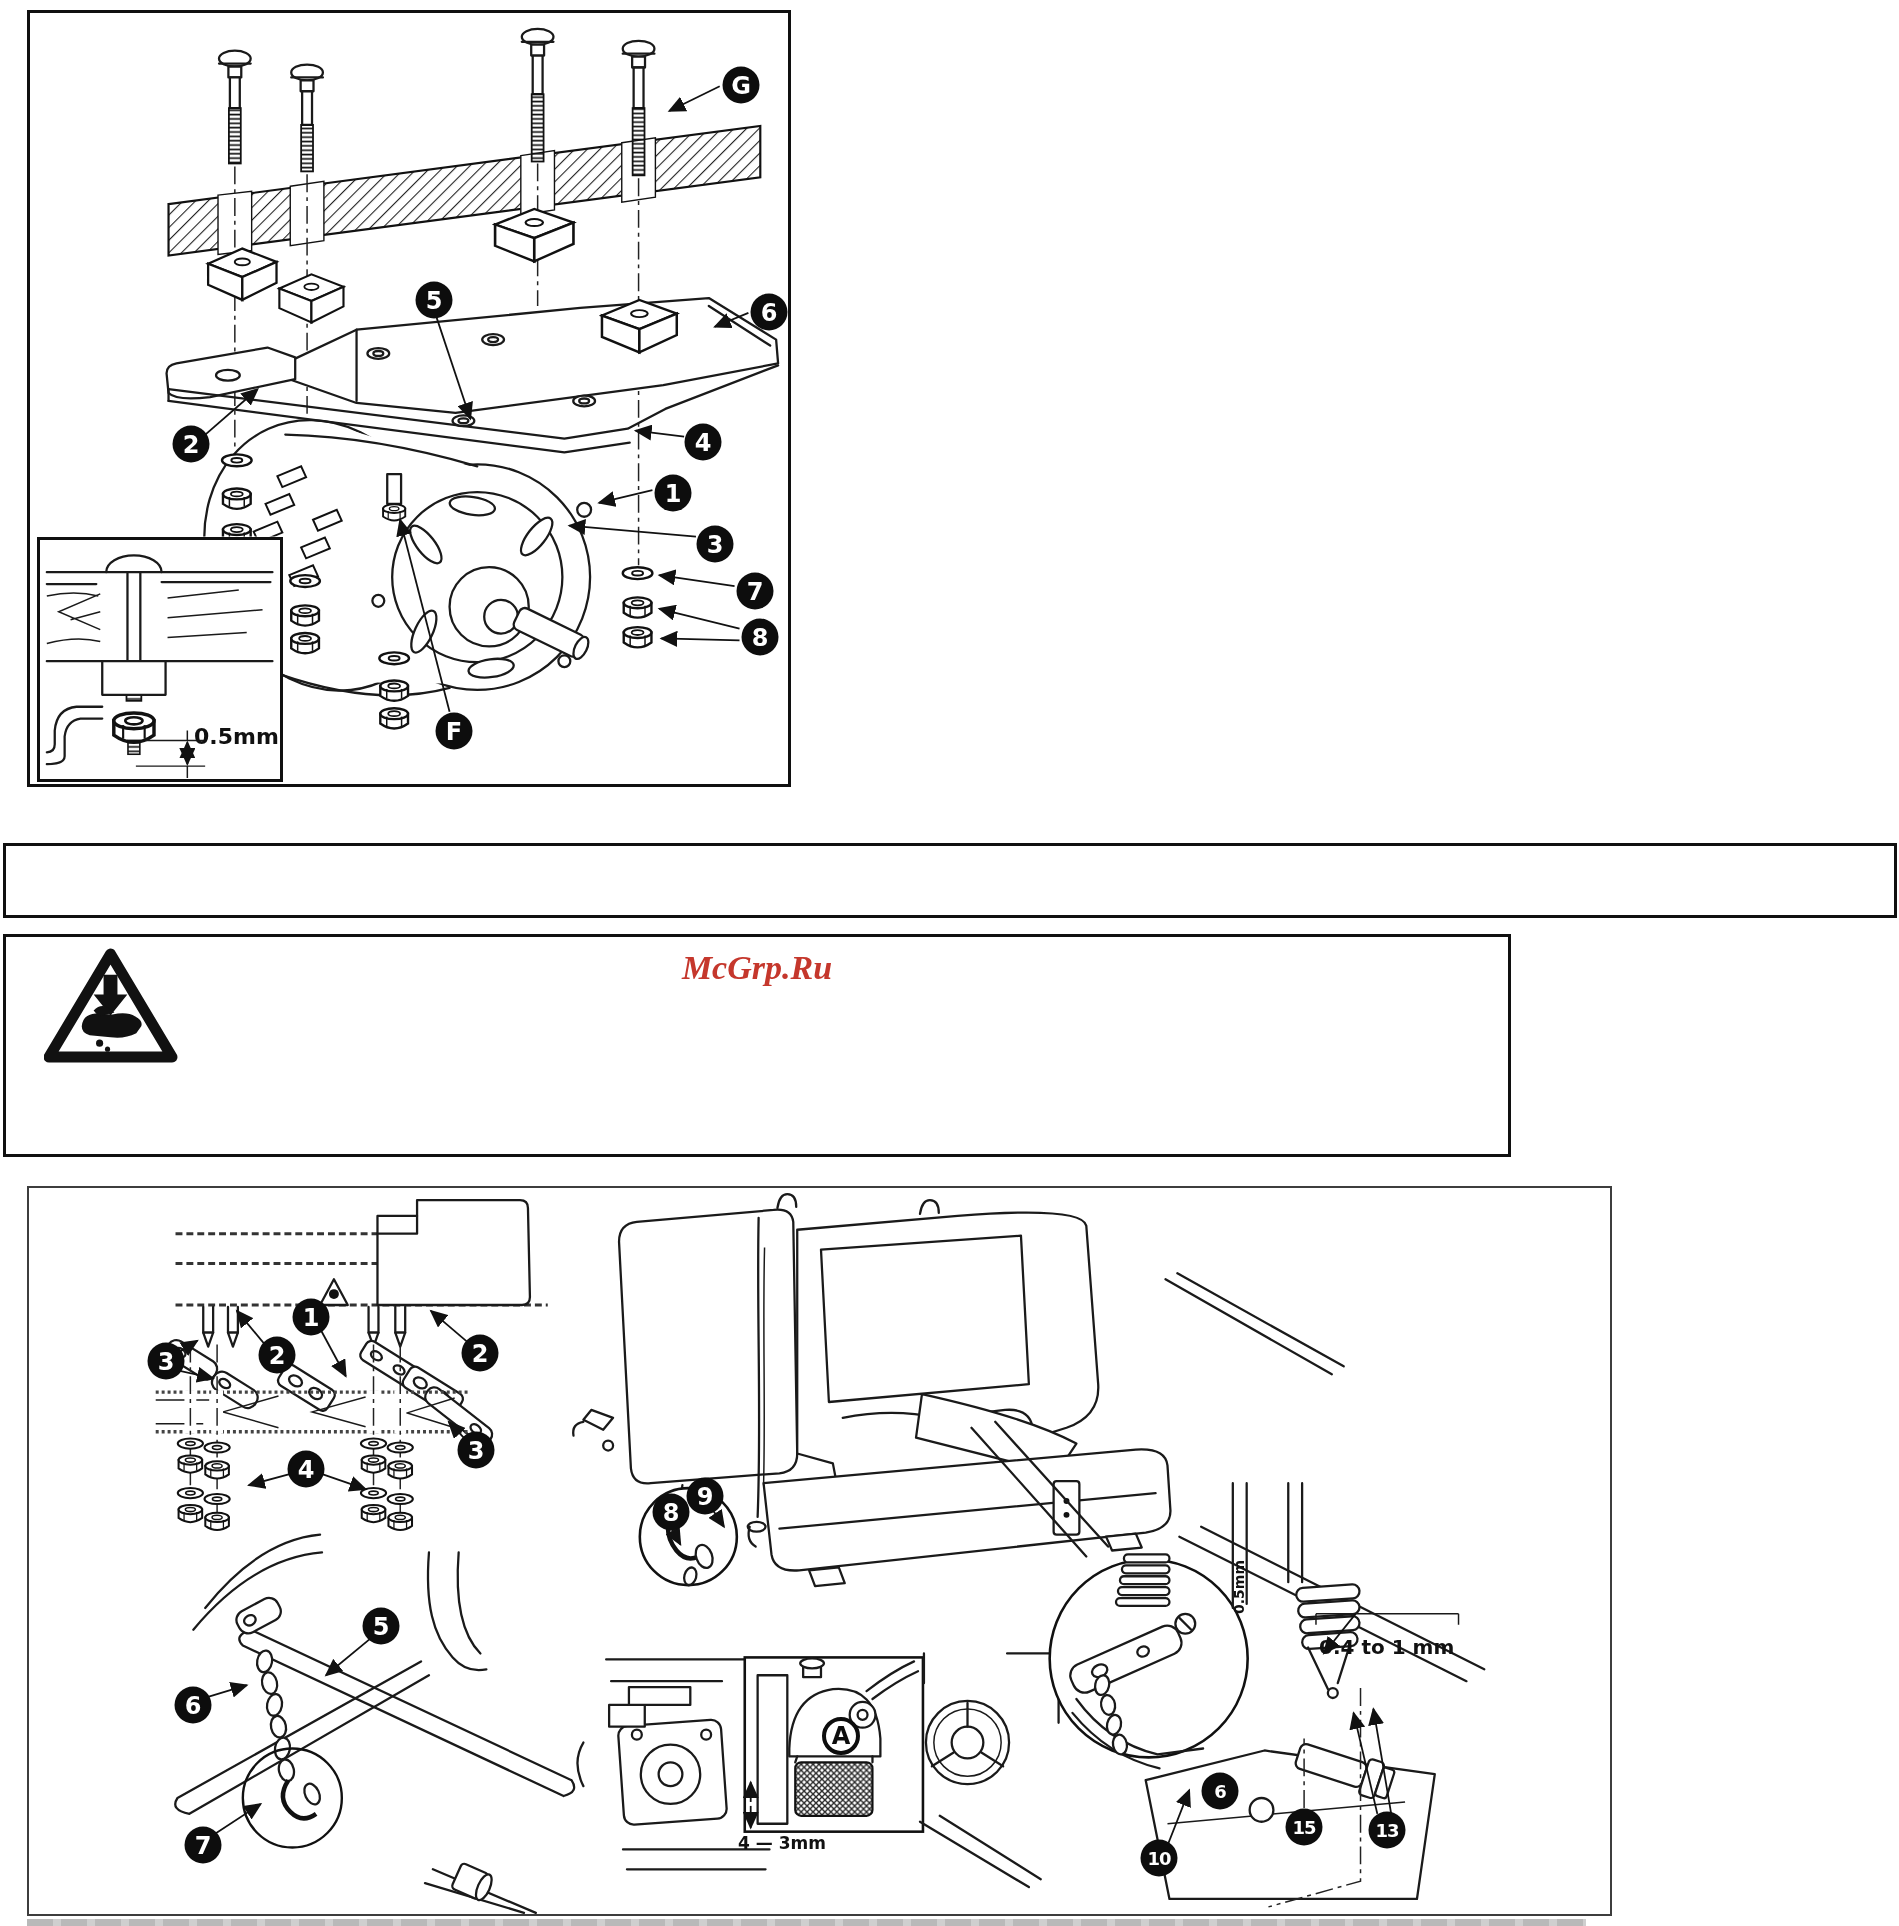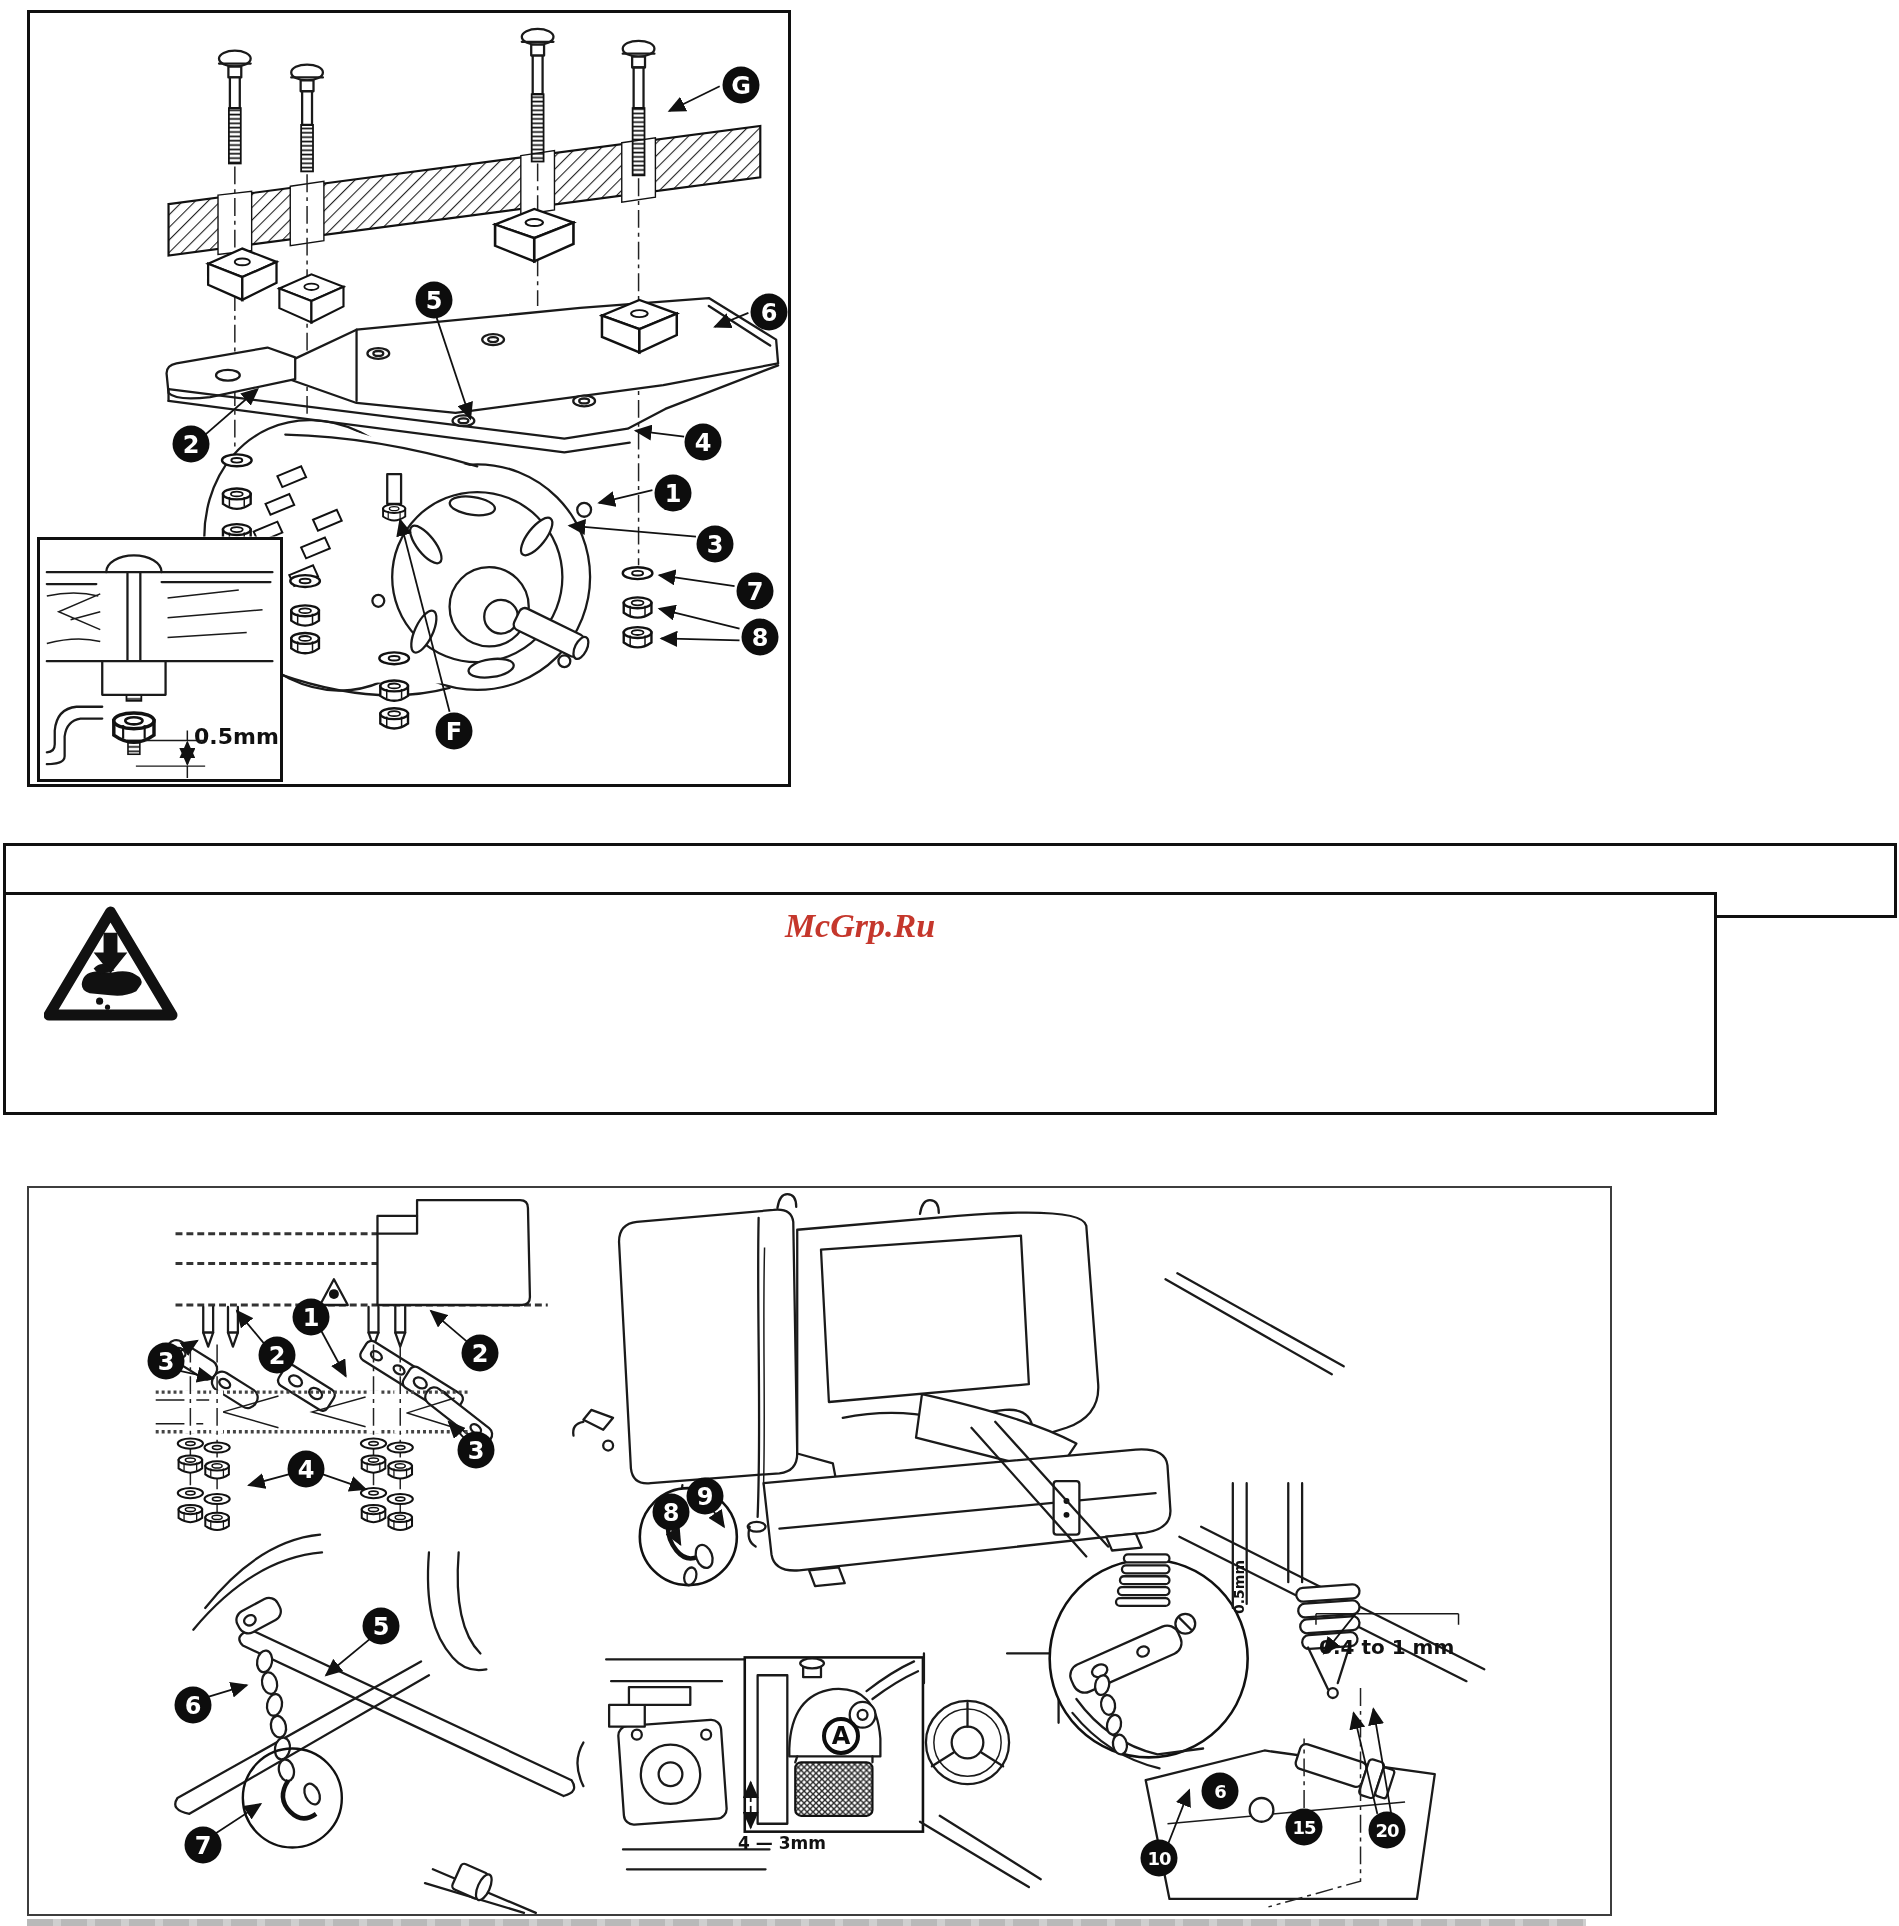--- a/index.html
+++ b/index.html
@@ -243,7 +243,7 @@
 
   <div class="box" style="left:3px;top:843px;width:1894px;height:75px;"></div>
 
-  <div class="box" style="left:3px;top:892px;width:1714px;height:223px;">
+  <div class="box" style="left:3px;top:934px;width:1508px;height:223px;">
     <div id="watermark" style="color:#c5372c;">McGrp.Ru</div>
     <svg id="warn-icon" width="134" height="119" viewBox="0 0 135 120">
       <path d="M67,7 L129,111 L5,111 Z" fill="#fff" stroke="#111" stroke-width="11" stroke-linejoin="round"></path>

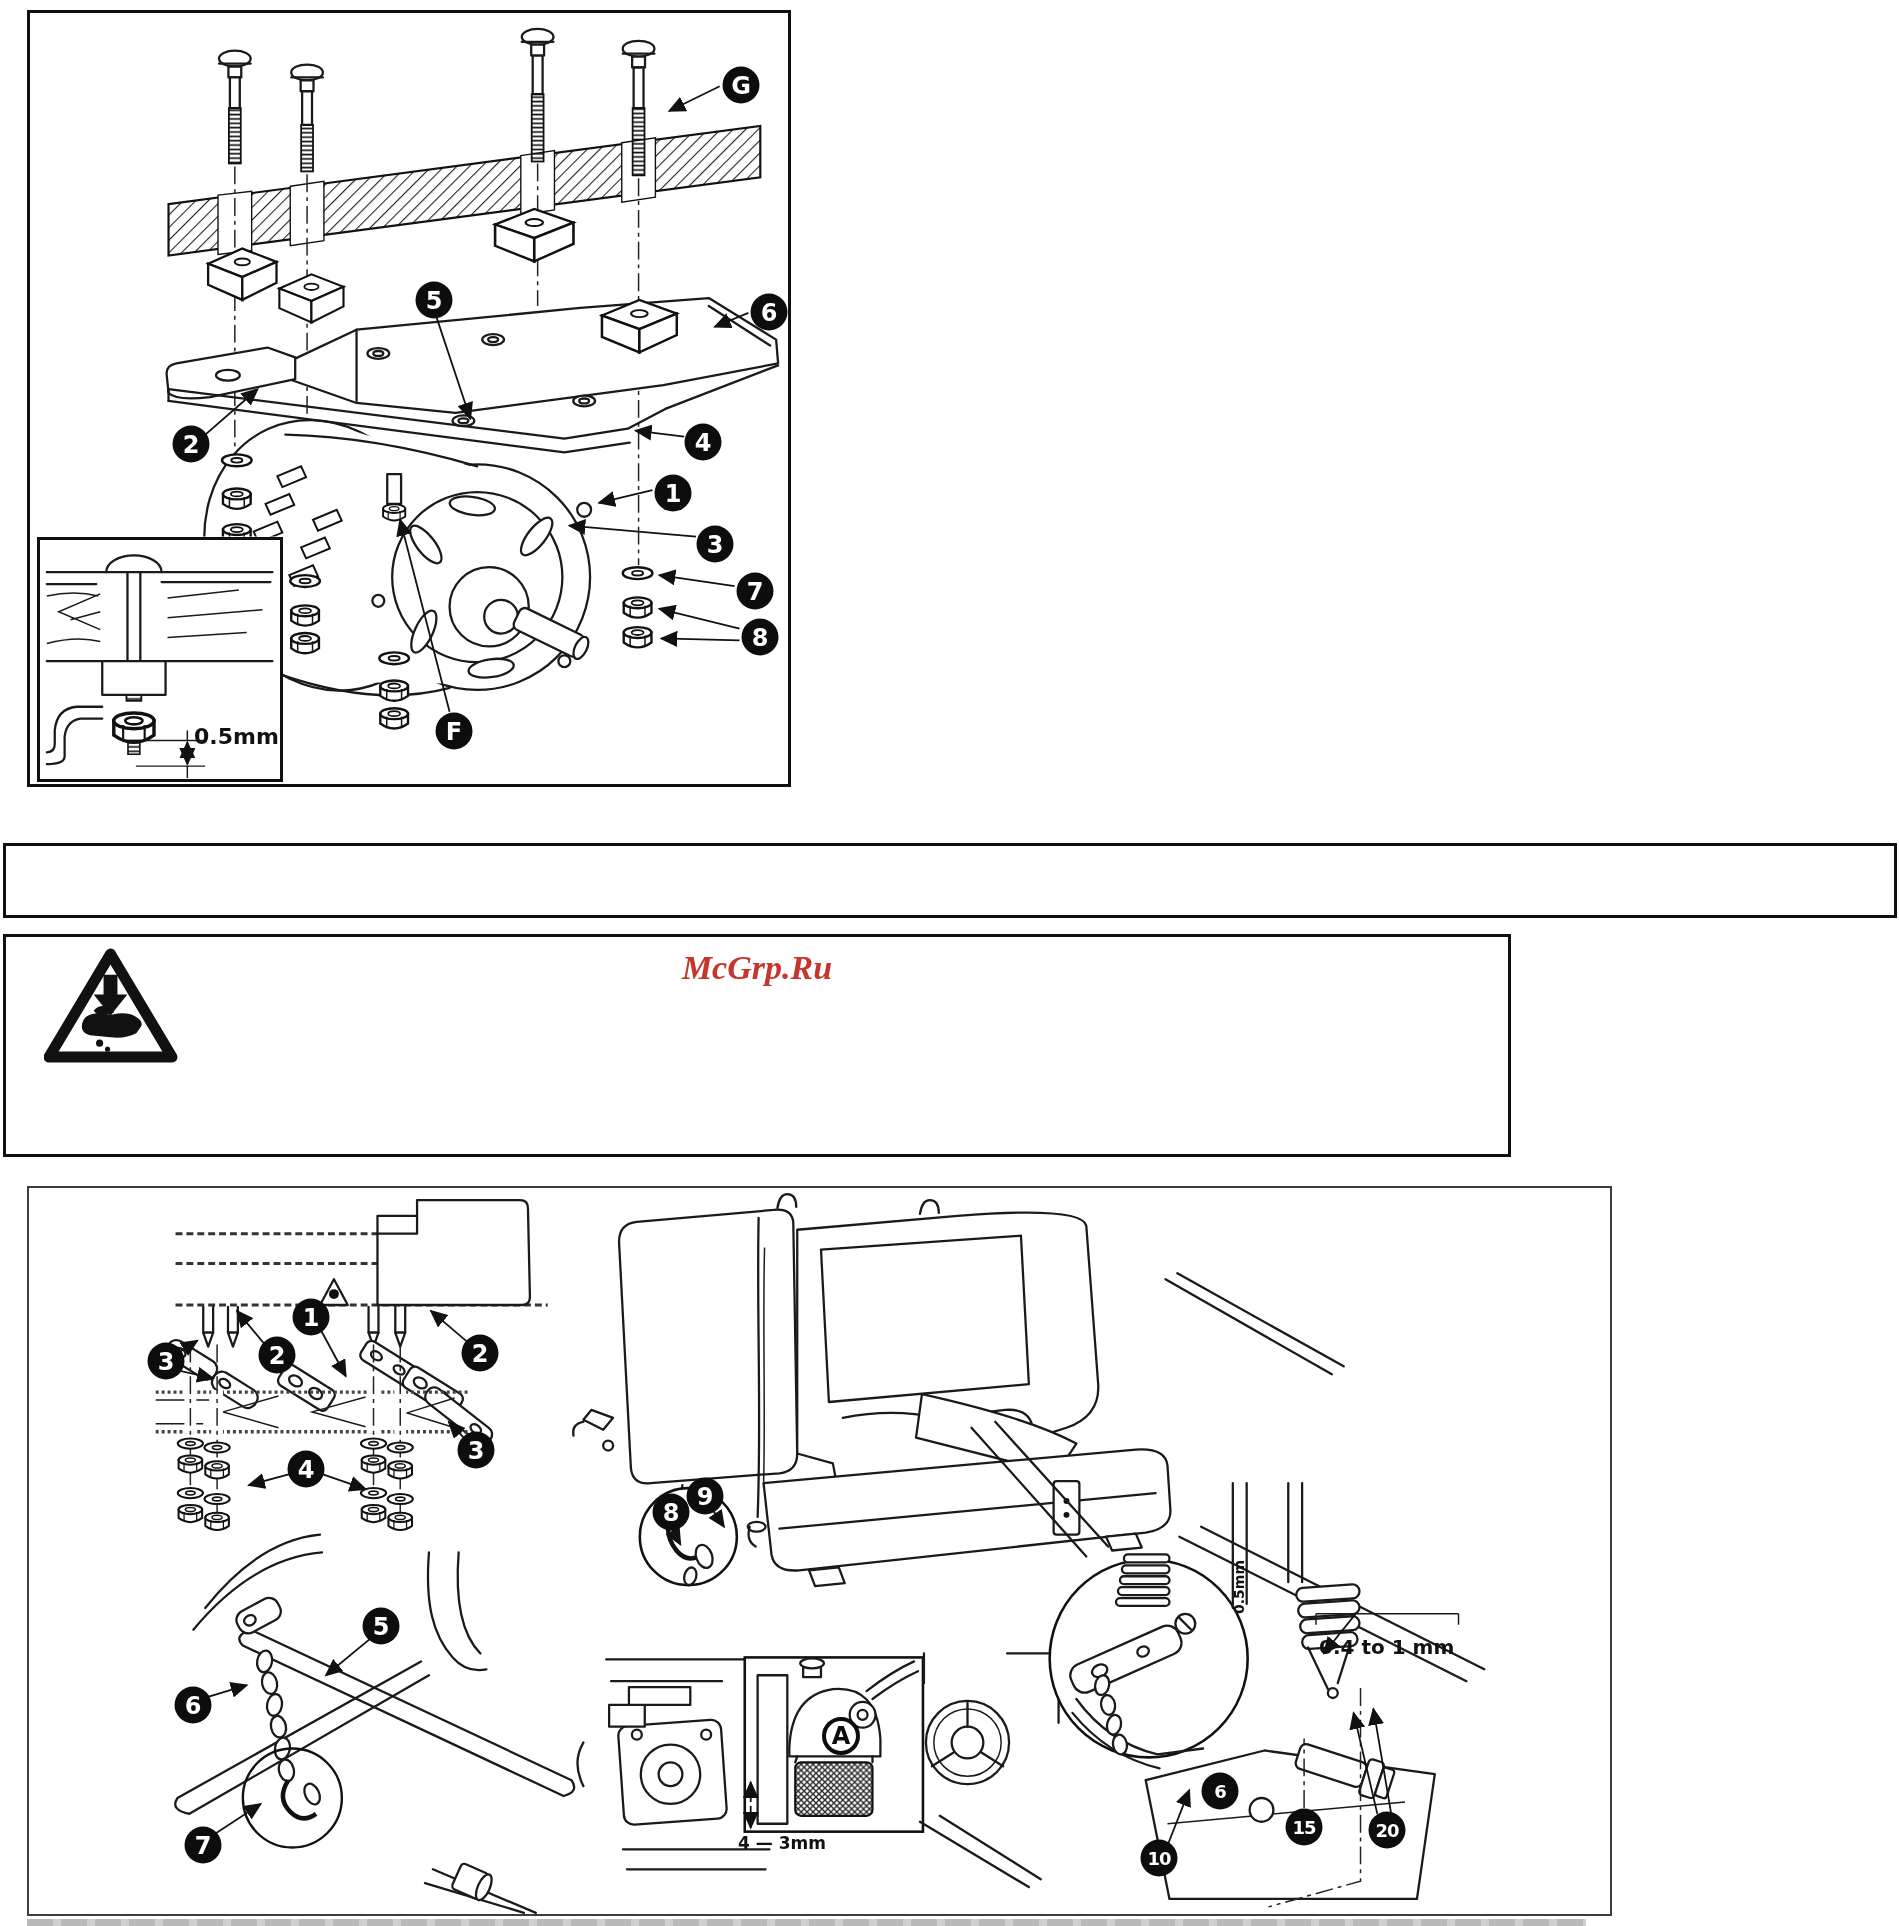--- a/index.html
+++ b/index.html
@@ -501,7 +501,7 @@
       <div class="callout wide" style="left: 1130px; top: 670px;">10</div>
       <div class="callout wide" style="left: 1191px; top: 603px;">6</div>
       <div class="callout wide" style="left: 1275px; top: 639px;">15</div>
-      <div class="callout wide" style="left: 1358px; top: 642px;">20</div>
+      <div class="callout wide" style="left: 1358px; top: 642px;">13</div>
     </div>
 
   <div id="scan-strip"></div>

